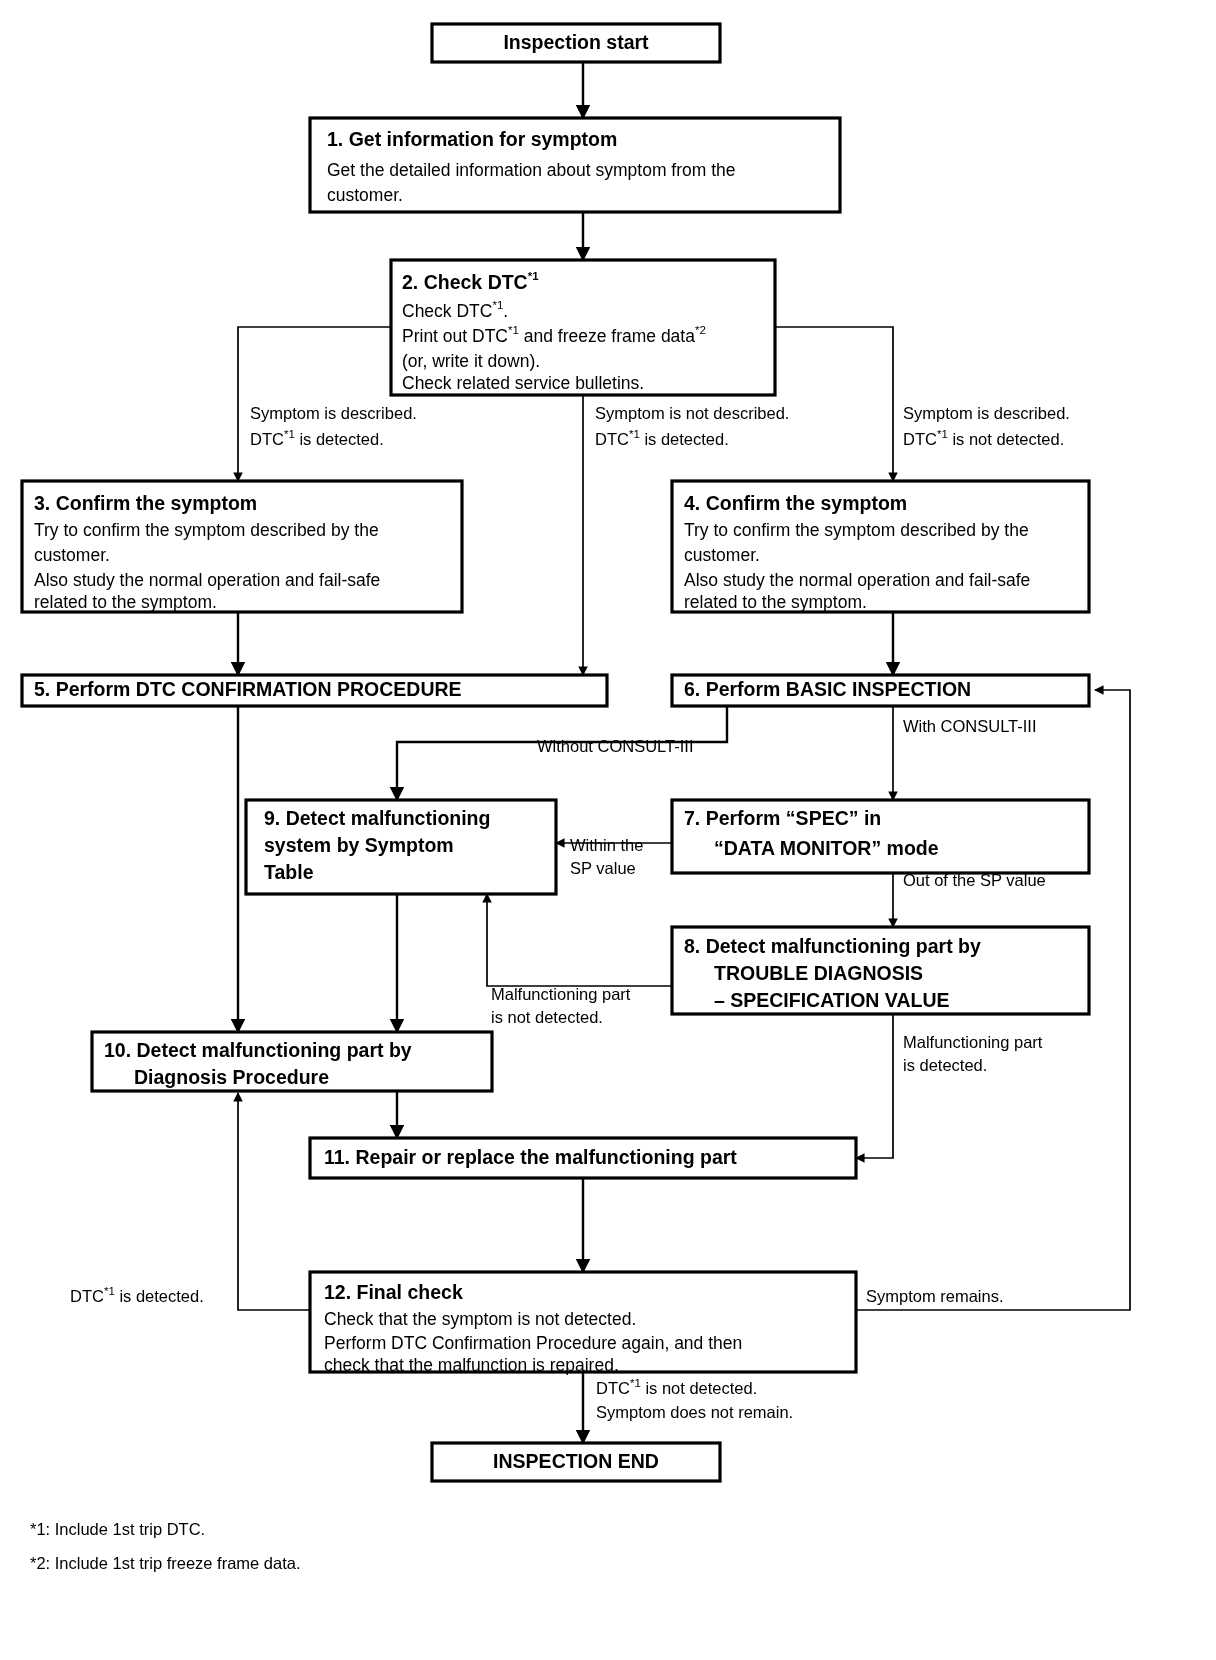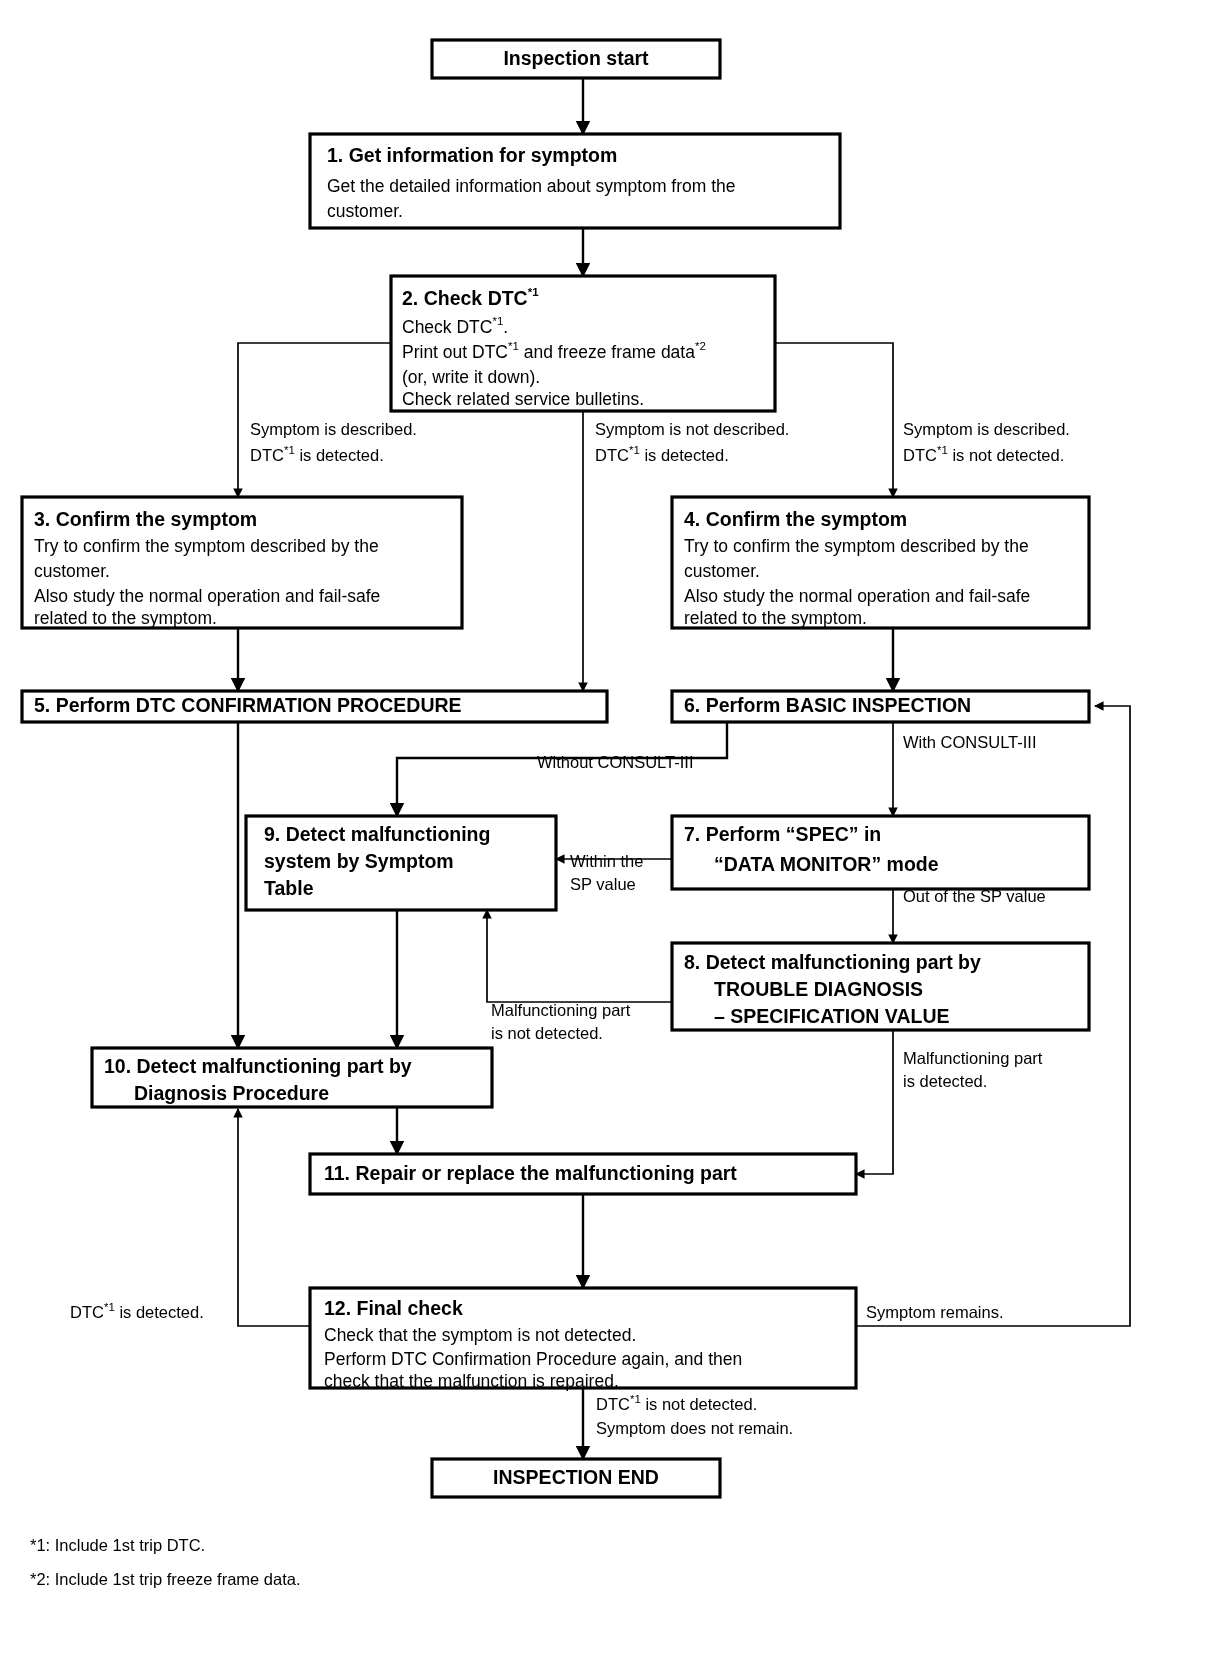--- a/index.html
+++ b/index.html
@@ -18,7 +18,6 @@
     position: relative;
     width: 1216px;
     height: 1224px;
-    margin-top: 16px;
   }
   svg.flow {
     position: absolute;

